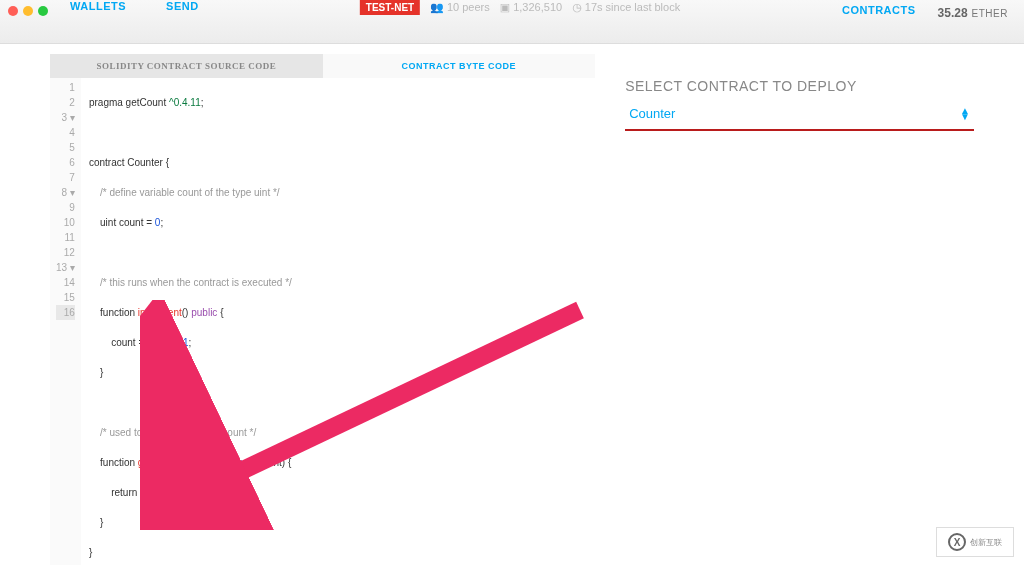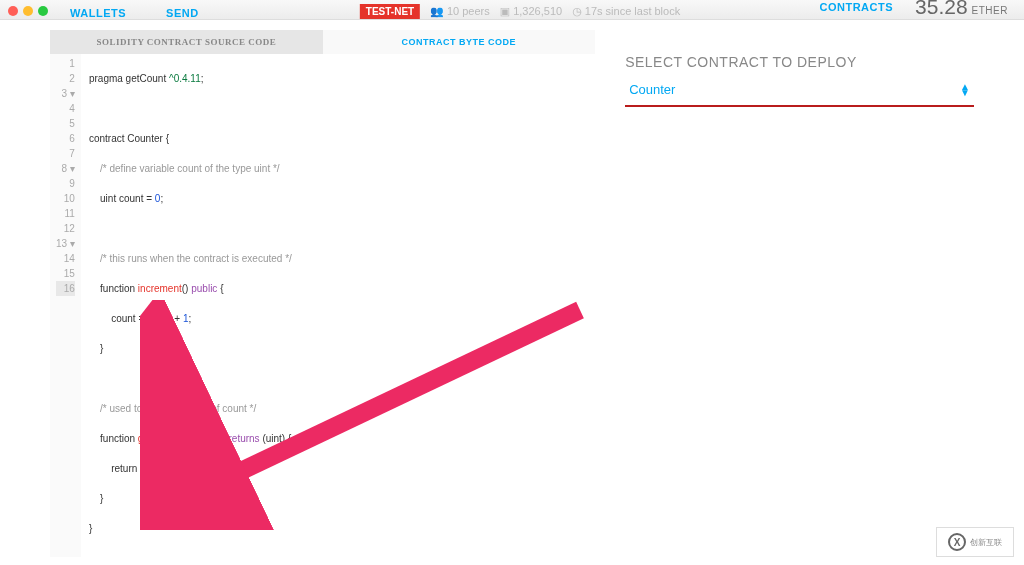--- a/index.html
+++ b/index.html
@@ -7,7 +7,7 @@
 .window-controls { position:absolute; top:6px; left:8px; display:flex; gap:5px; z-index:10; }
 .wc { width:10px; height:10px; border-radius:50%; }
 .wc-close{background:#ff5f57;} .wc-min{background:#ffbd2e;} .wc-max{background:#28c940;}
-.topbar { height:20px; background:linear-gradient(#f8f8f8,#ececec); border-bottom:1px solid #ddd; display:flex; align-items:flex-end; padding:0 16px 0 70px; font-size:11px; }
+.topbar { height:44px; background:linear-gradient(#f8f8f8,#ececec); border-bottom:1px solid #ddd; display:flex; align-items:flex-start; padding:0 16px 0 70px; font-size:11px; }
 .nav-left { display:flex; gap:40px; }
 .nav-link { color:#02a8f3; font-weight:600; letter-spacing:0.5px; cursor:pointer; }
 .center-status { position:absolute; left:50%; transform:translateX(-50%); display:flex; align-items:center; gap:10px; color:#bbb;padding-left:16px; }

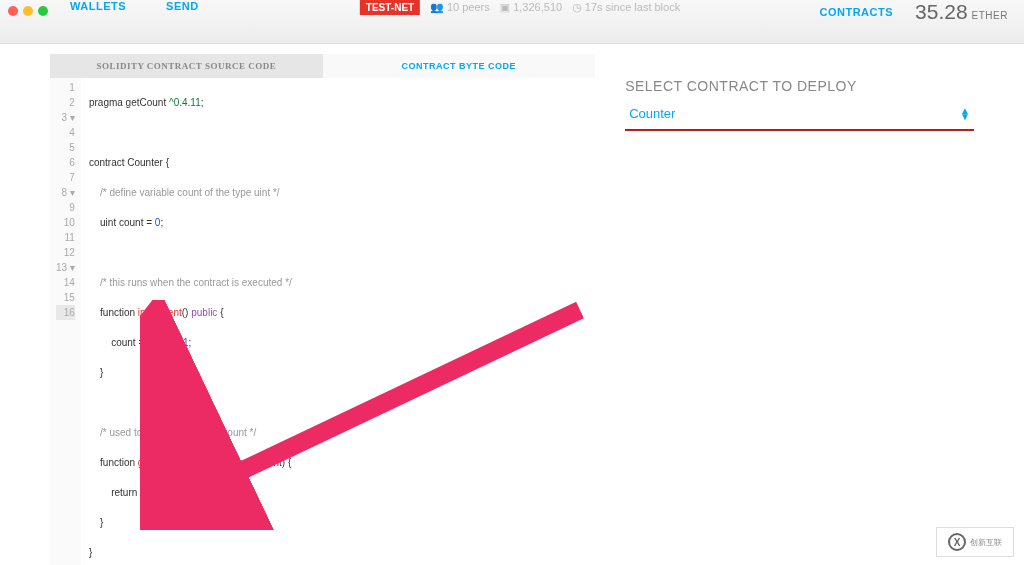--- a/index.html
+++ b/index.html
@@ -14,7 +14,7 @@
 .badge-net { background:#e5332a; color:#fff; padding:2px 6px; font-size:10px; font-weight:600; }
 .nav-right { margin-left:auto; display:flex; align-items:center; gap:22px; }
 .balance { display:flex; align-items:baseline; gap:4px; color:#777; }
-.bal-num { font-size:21px; font-weight:400; color:#666; }
+.bal-num { font-size:12px; font-weight:700; color:#666; }
 .bal-unit { font-size:10px; letter-spacing:0.5px;margin-top:8px; }
 .main { padding:10px 50px 20px 50px; height:calc(100% - 28px); overflow:auto; }
 .tabs { display:flex; height:24px; }

